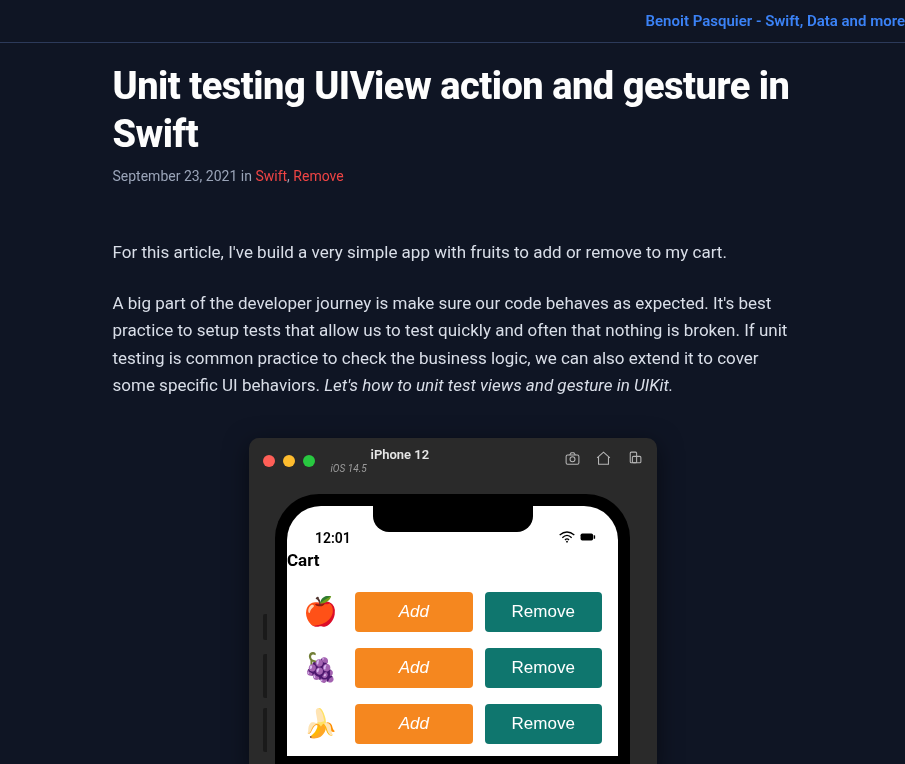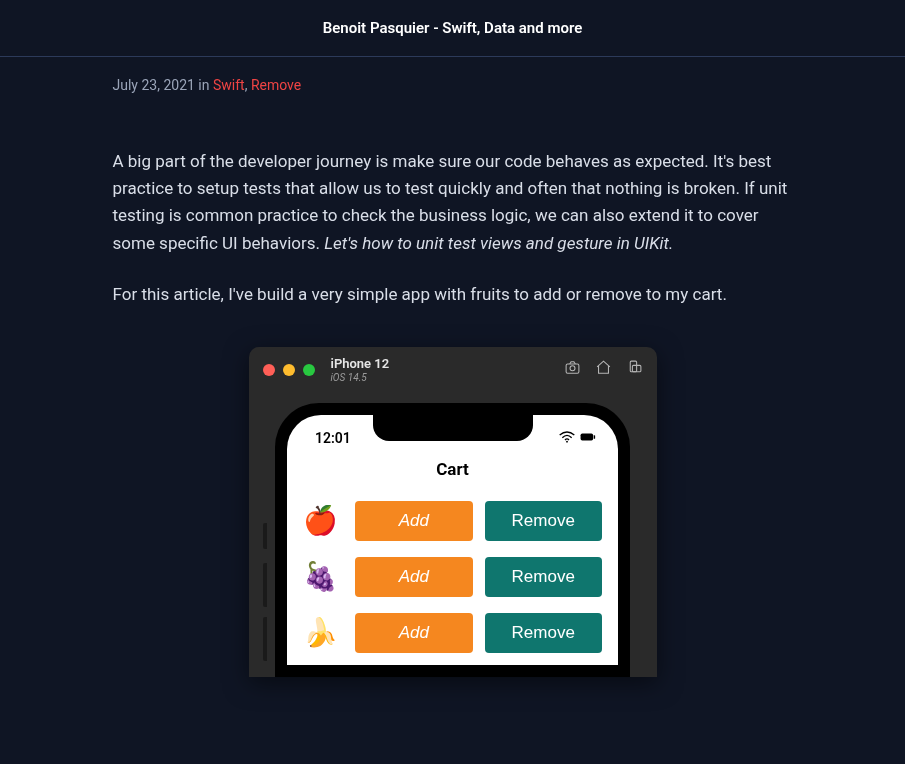--- a/index.html
+++ b/index.html
@@ -10,14 +10,14 @@
     min-height: 764px;
   }
   .topbar {
-    height: 57px;
-    display: flex;
-    align-items: center;
-    justify-content: center;
+    height: 43px;
+    display: flex;
+    align-items: center;
+    justify-content: flex-end;
     border-bottom: 1px solid #2c3a5a;
     font-size: 15px;
     font-weight: 600;
-    color: #ffffff;
+    color: #3b82f6;
   }
   .content {
     max-width: 680px;

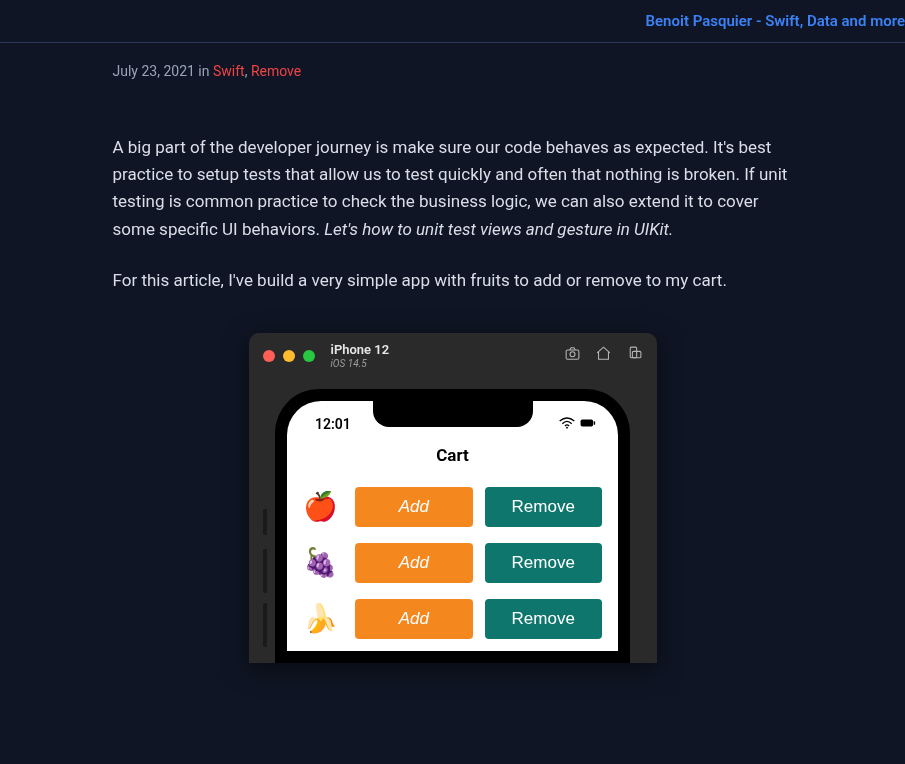--- a/index.html
+++ b/index.html
@@ -166,6 +166,7 @@
 </header>
 
 <main class="content">
+  <h1 class="article-title">Unit testing UIView action and gesture in Swift</h1>
   <div class="meta">
     <span>July 23, 2021</span><span> in </span><span class="tag-link">Swift</span><span>, </span><span class="tag-link">Remove</span>
   </div>

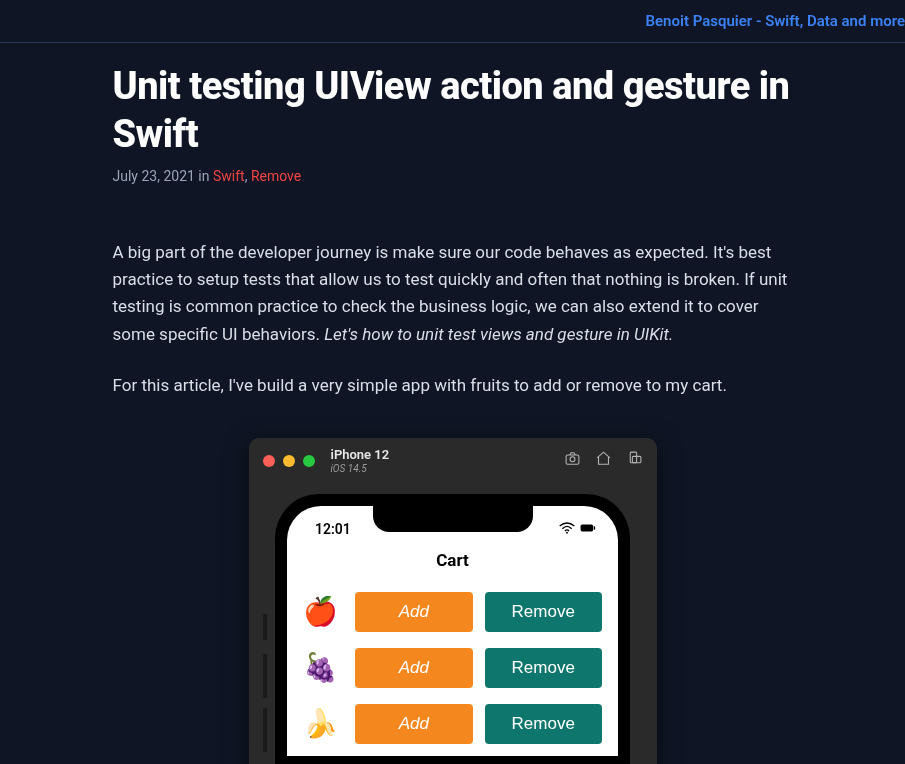--- a/index.html
+++ b/index.html
@@ -168,7 +168,7 @@
 <main class="content">
   <h1 class="article-title">Unit testing UIView action and gesture in Swift</h1>
   <div class="meta">
-    <span>July 23, 2021</span><span> in </span><span class="tag-link">Swift</span><span>, </span><span class="tag-link">Remove</span>
+    <span>September 23, 2021</span><span> in </span><span class="tag-link">Swift</span><span>, </span><span class="tag-link">Remove</span>
   </div>
 
   <div class="body-text">

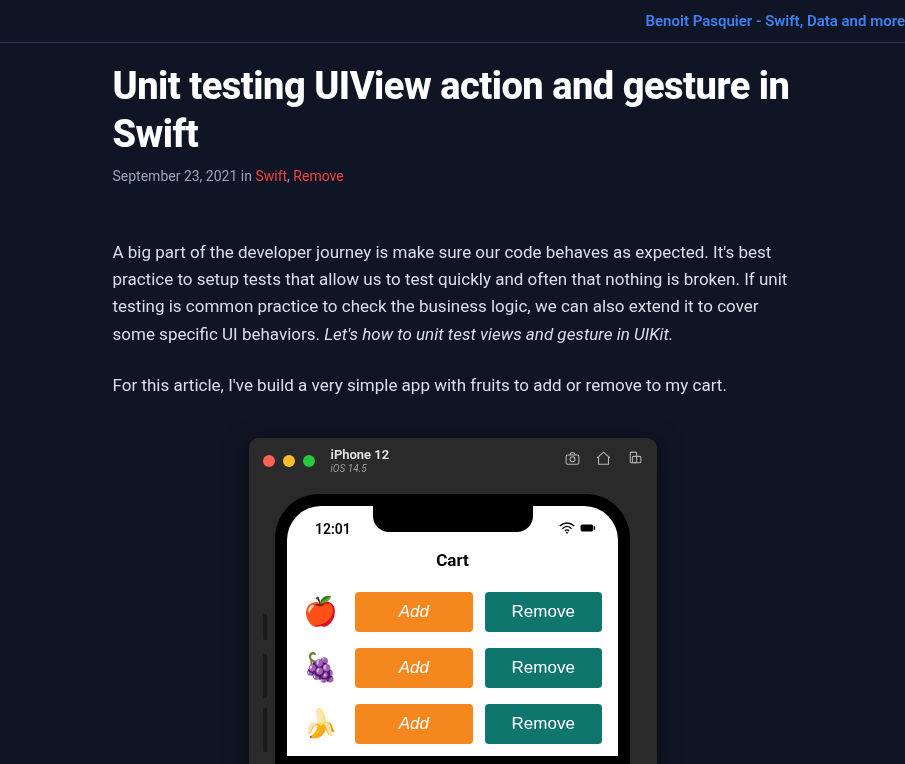--- a/index.html
+++ b/index.html
@@ -172,10 +172,10 @@
   </div>
 
   <div class="body-text">
+    <p>For this article, I've build a very simple app with fruits to add or remove to my cart.</p>
     <p>
       <span>A big part of the developer journey is make sure our code behaves as expected. It's best practice to setup tests that allow us to test quickly and often that nothing is broken. If unit testing is common practice to check the business logic, we can also extend it to cover some specific UI behaviors. </span><em>Let's how to unit test views and gesture in UIKit.</em>
     </p>
-    <p>For this article, I've build a very simple app with fruits to add or remove to my cart.</p>
   </div>
 
   <div class="sim-wrap">

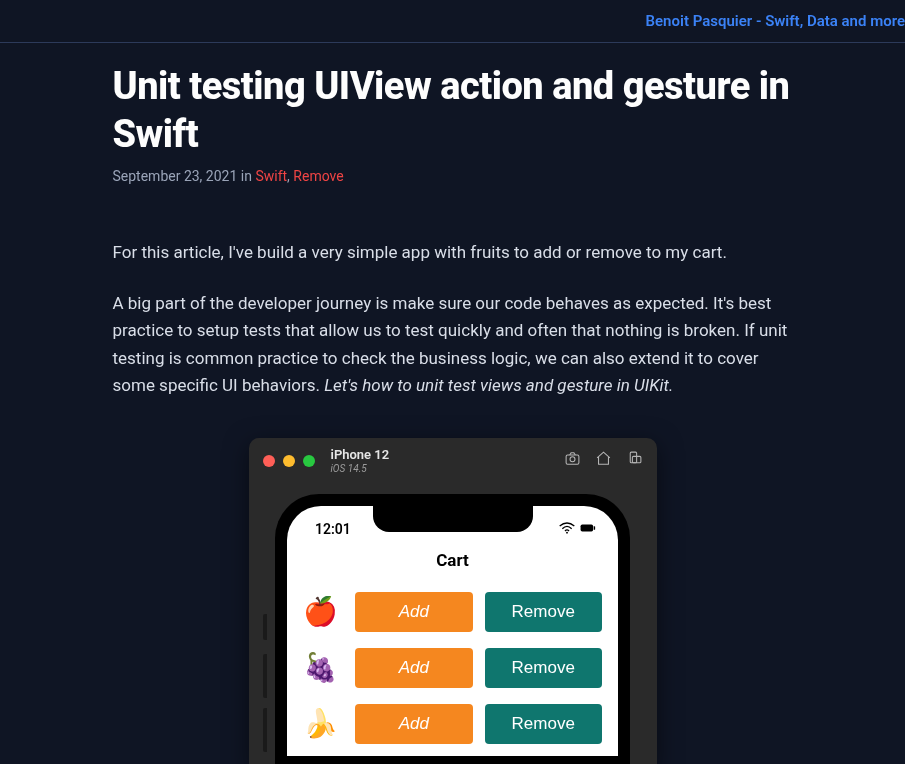--- a/index.html
+++ b/index.html
@@ -72,7 +72,7 @@
   .dot.yellow { background: #febc2e; }
   .dot.green { background: #28c840; }
   .sim-title-block { display: flex; flex-direction: column; line-height: 1.1; margin-left: 6px; }
-  .sim-title { color: #e6e6e6; font-size: 13px; font-weight: 600; }
+  .sim-title { color: #e6e6e6; font-size: 13px; font-weight: 600; margin-left: 40px; }
   .sim-sub { color: #9b9b9b; font-size: 10px; font-style: italic; }
   .sim-icons { margin-left: auto; display: flex; gap: 14px; color: #b5b5b5; }
   .sim-icons svg { width: 17px; height: 17px; fill: none; stroke: #b5b5b5; stroke-width: 1.5; }

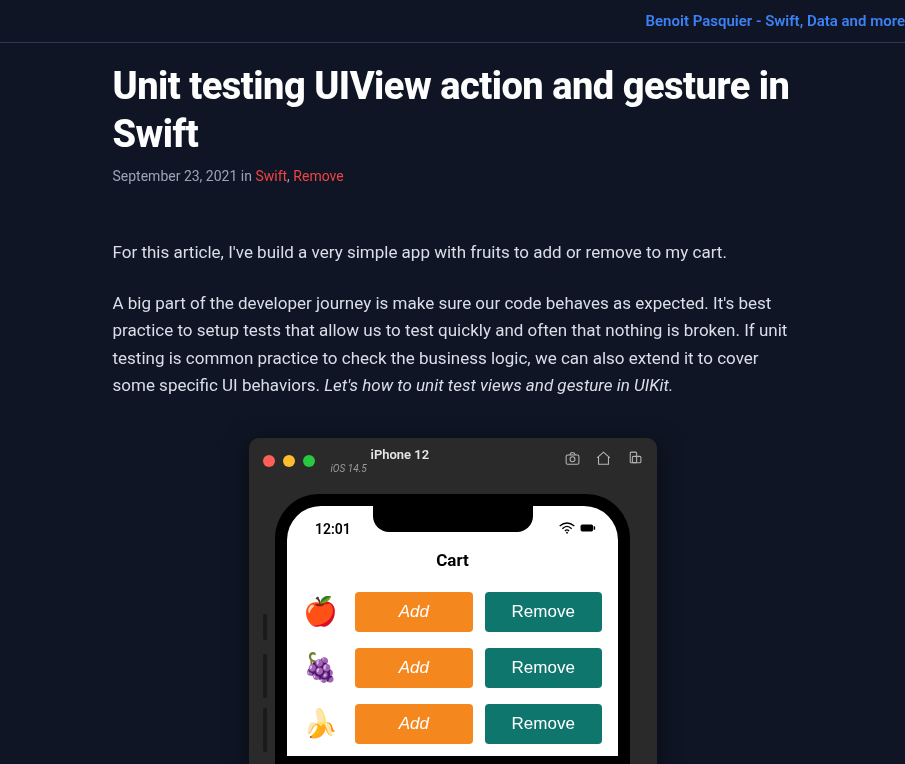--- a/index.html
+++ b/index.html
@@ -119,7 +119,7 @@
   .statusbar {
     height: 40px;
     display: flex;
-    align-items: center;
+    align-items: flex-end;
     justify-content: space-between;
     padding: 6px 22px 0 28px;
     color: #000;

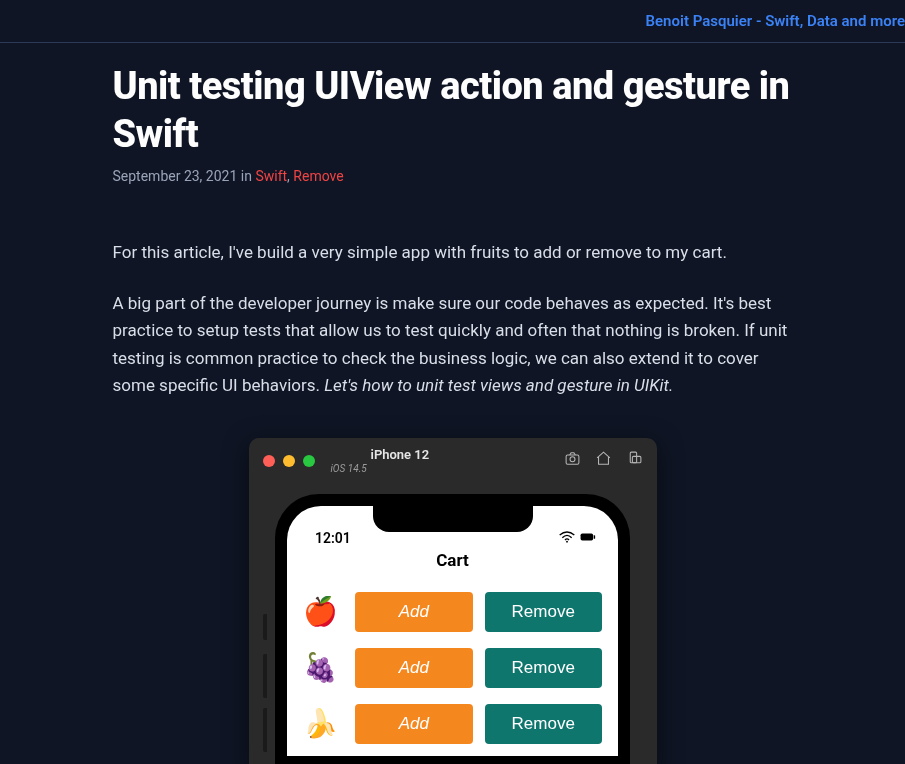--- a/index.html
+++ b/index.html
@@ -129,7 +129,6 @@
   .status-right { display: flex; align-items: center; gap: 5px; }
   .status-right svg { width: 16px; height: 12px; }
   .nav-title {
-    text-align: center;
     font-weight: 700;
     font-size: 17px;
     color: #000;

